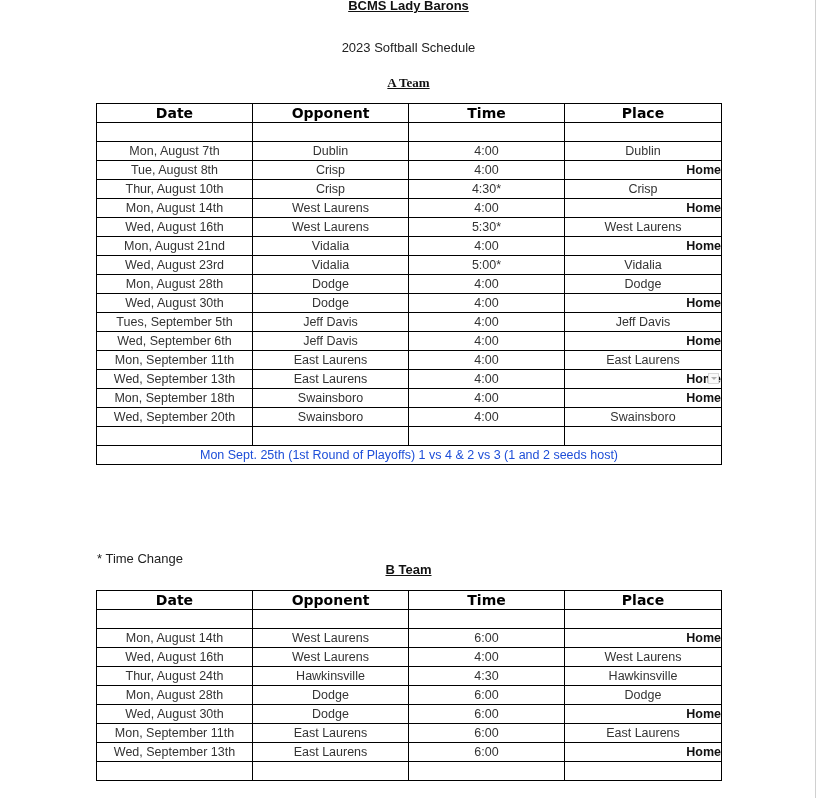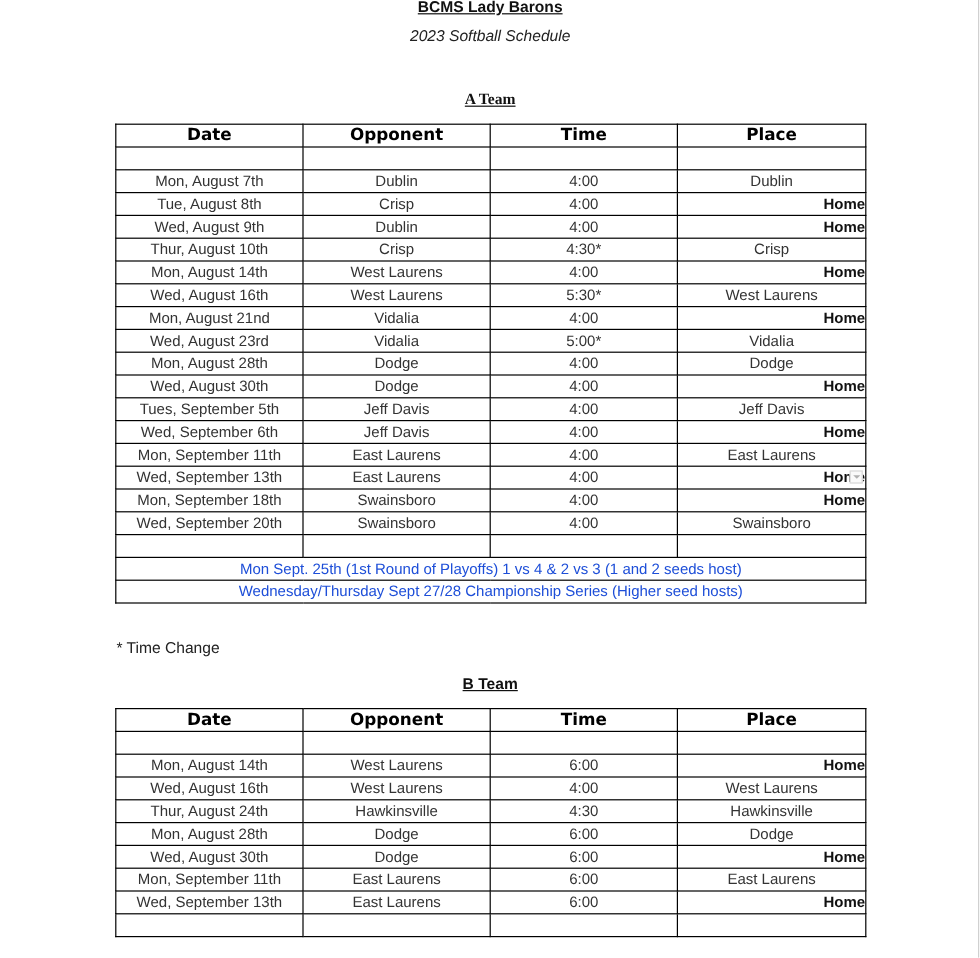--- a/index.html
+++ b/index.html
@@ -106,7 +106,7 @@
 <div class="right-edge"></div>
 
 <div class="title bold-u" style="top:-2px;">BCMS Lady Barons</div>
-<div class="title" style="top:22px;font-style:italic;">2023 Softball Schedule</div>
+<div class="title" style="top:40px;">2023 Softball Schedule</div>
 <div class="title bold-u" style="top:75px;font-family:Liberation Serif, serif;">A Team</div>
 
 <table class="sched" style="top:103px;">

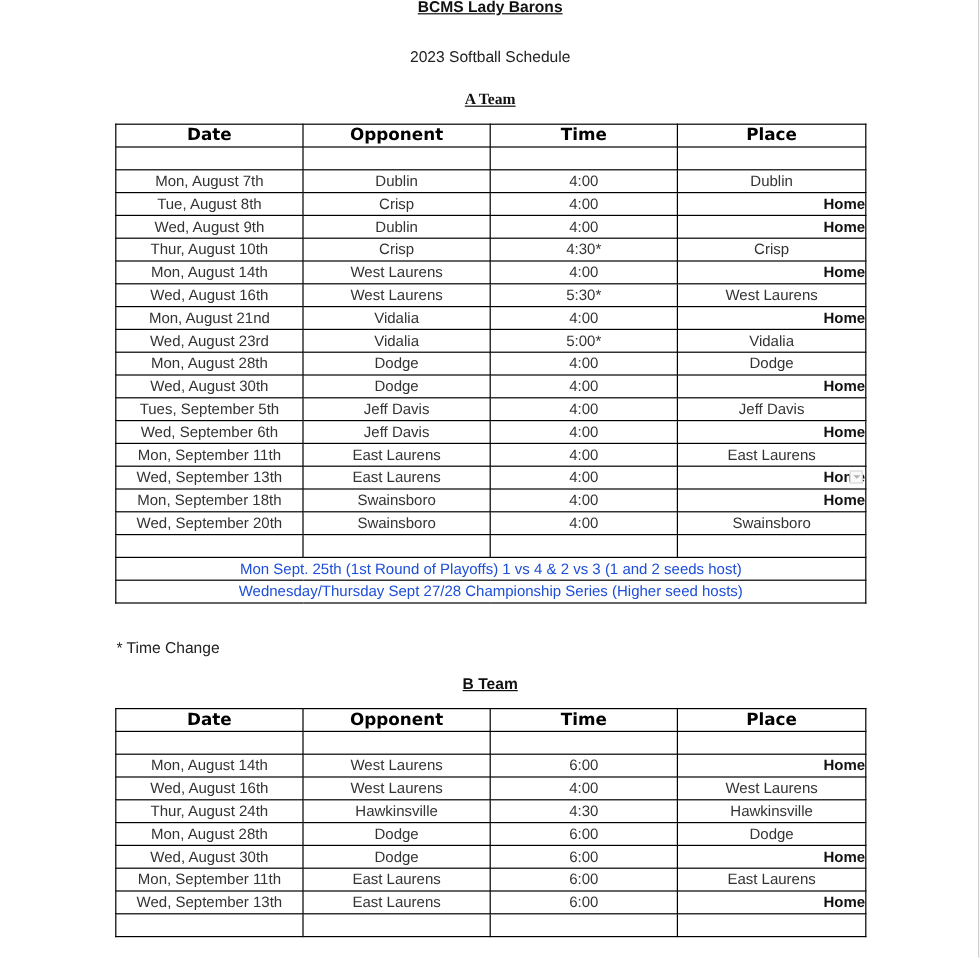--- a/index.html
+++ b/index.html
@@ -145,12 +145,6 @@
         <td class="home">Home</td>
       </tr>
       <tr>
-        <td>Wed, August 9th</td>
-        <td>Dublin</td>
-        <td>4:00</td>
-        <td class="home">Home</td>
-      </tr>
-      <tr>
         <td>Thur, August 10th</td>
         <td>Crisp</td>
         <td>4:30*</td>

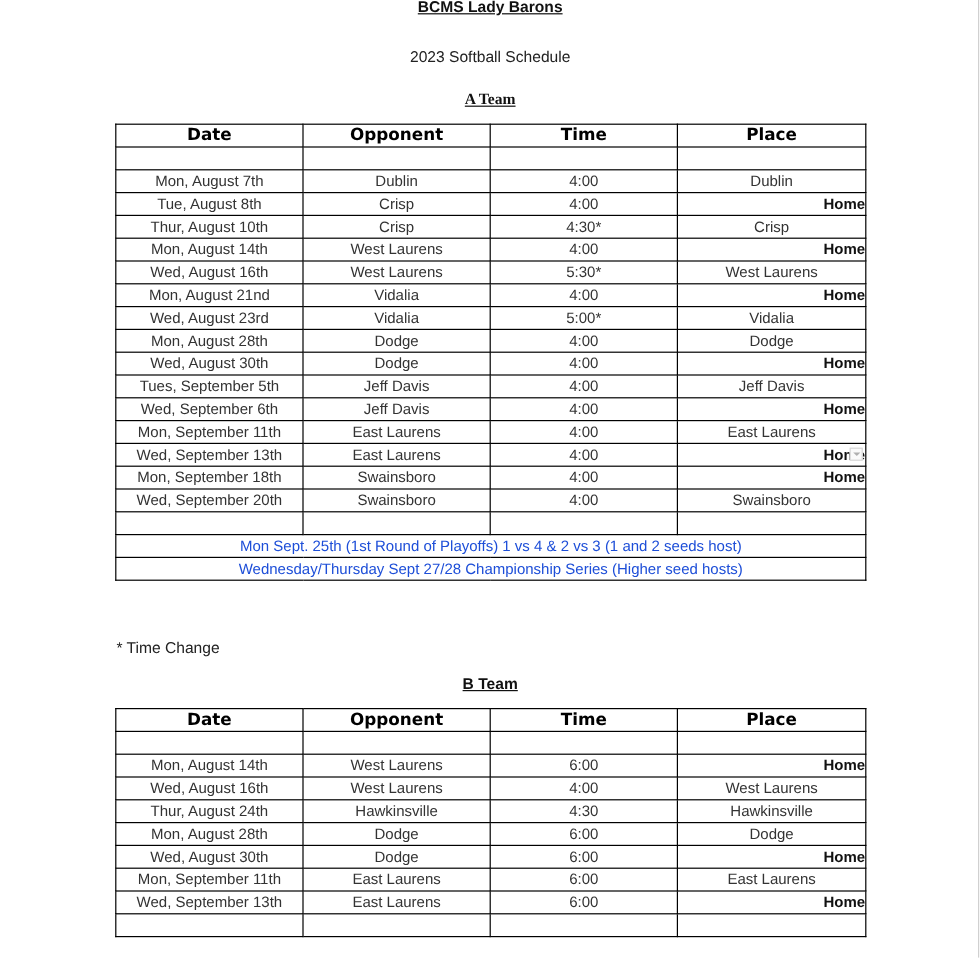--- a/index.html
+++ b/index.html
@@ -233,9 +233,6 @@
     <tr>
       <td colspan="4" class="span">Mon Sept. 25th (1st Round of Playoffs) 1 vs 4 &amp; 2 vs 3 (1 and 2 seeds host)</td>
     </tr>
-    <tr>
-      <td colspan="4" class="span">Wednesday/Thursday Sept 27/28 Championship Series (Higher seed hosts)</td>
-    </tr>
   </tbody>
 </table>
 

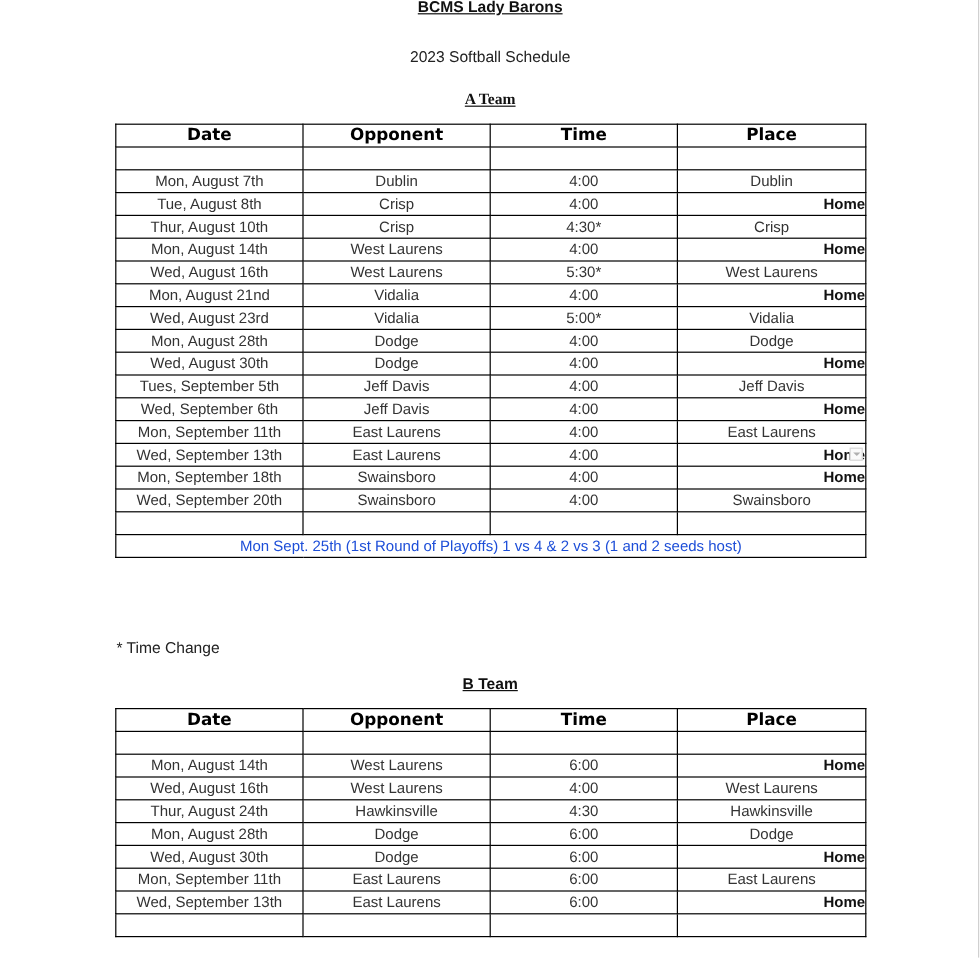--- a/index.html
+++ b/index.html
@@ -95,7 +95,7 @@
   .note {
     position: absolute;
     left: 97px;
-    top: 532px;
+    top: 551px;
     font-size: 13px;
     color: #222;
   }

